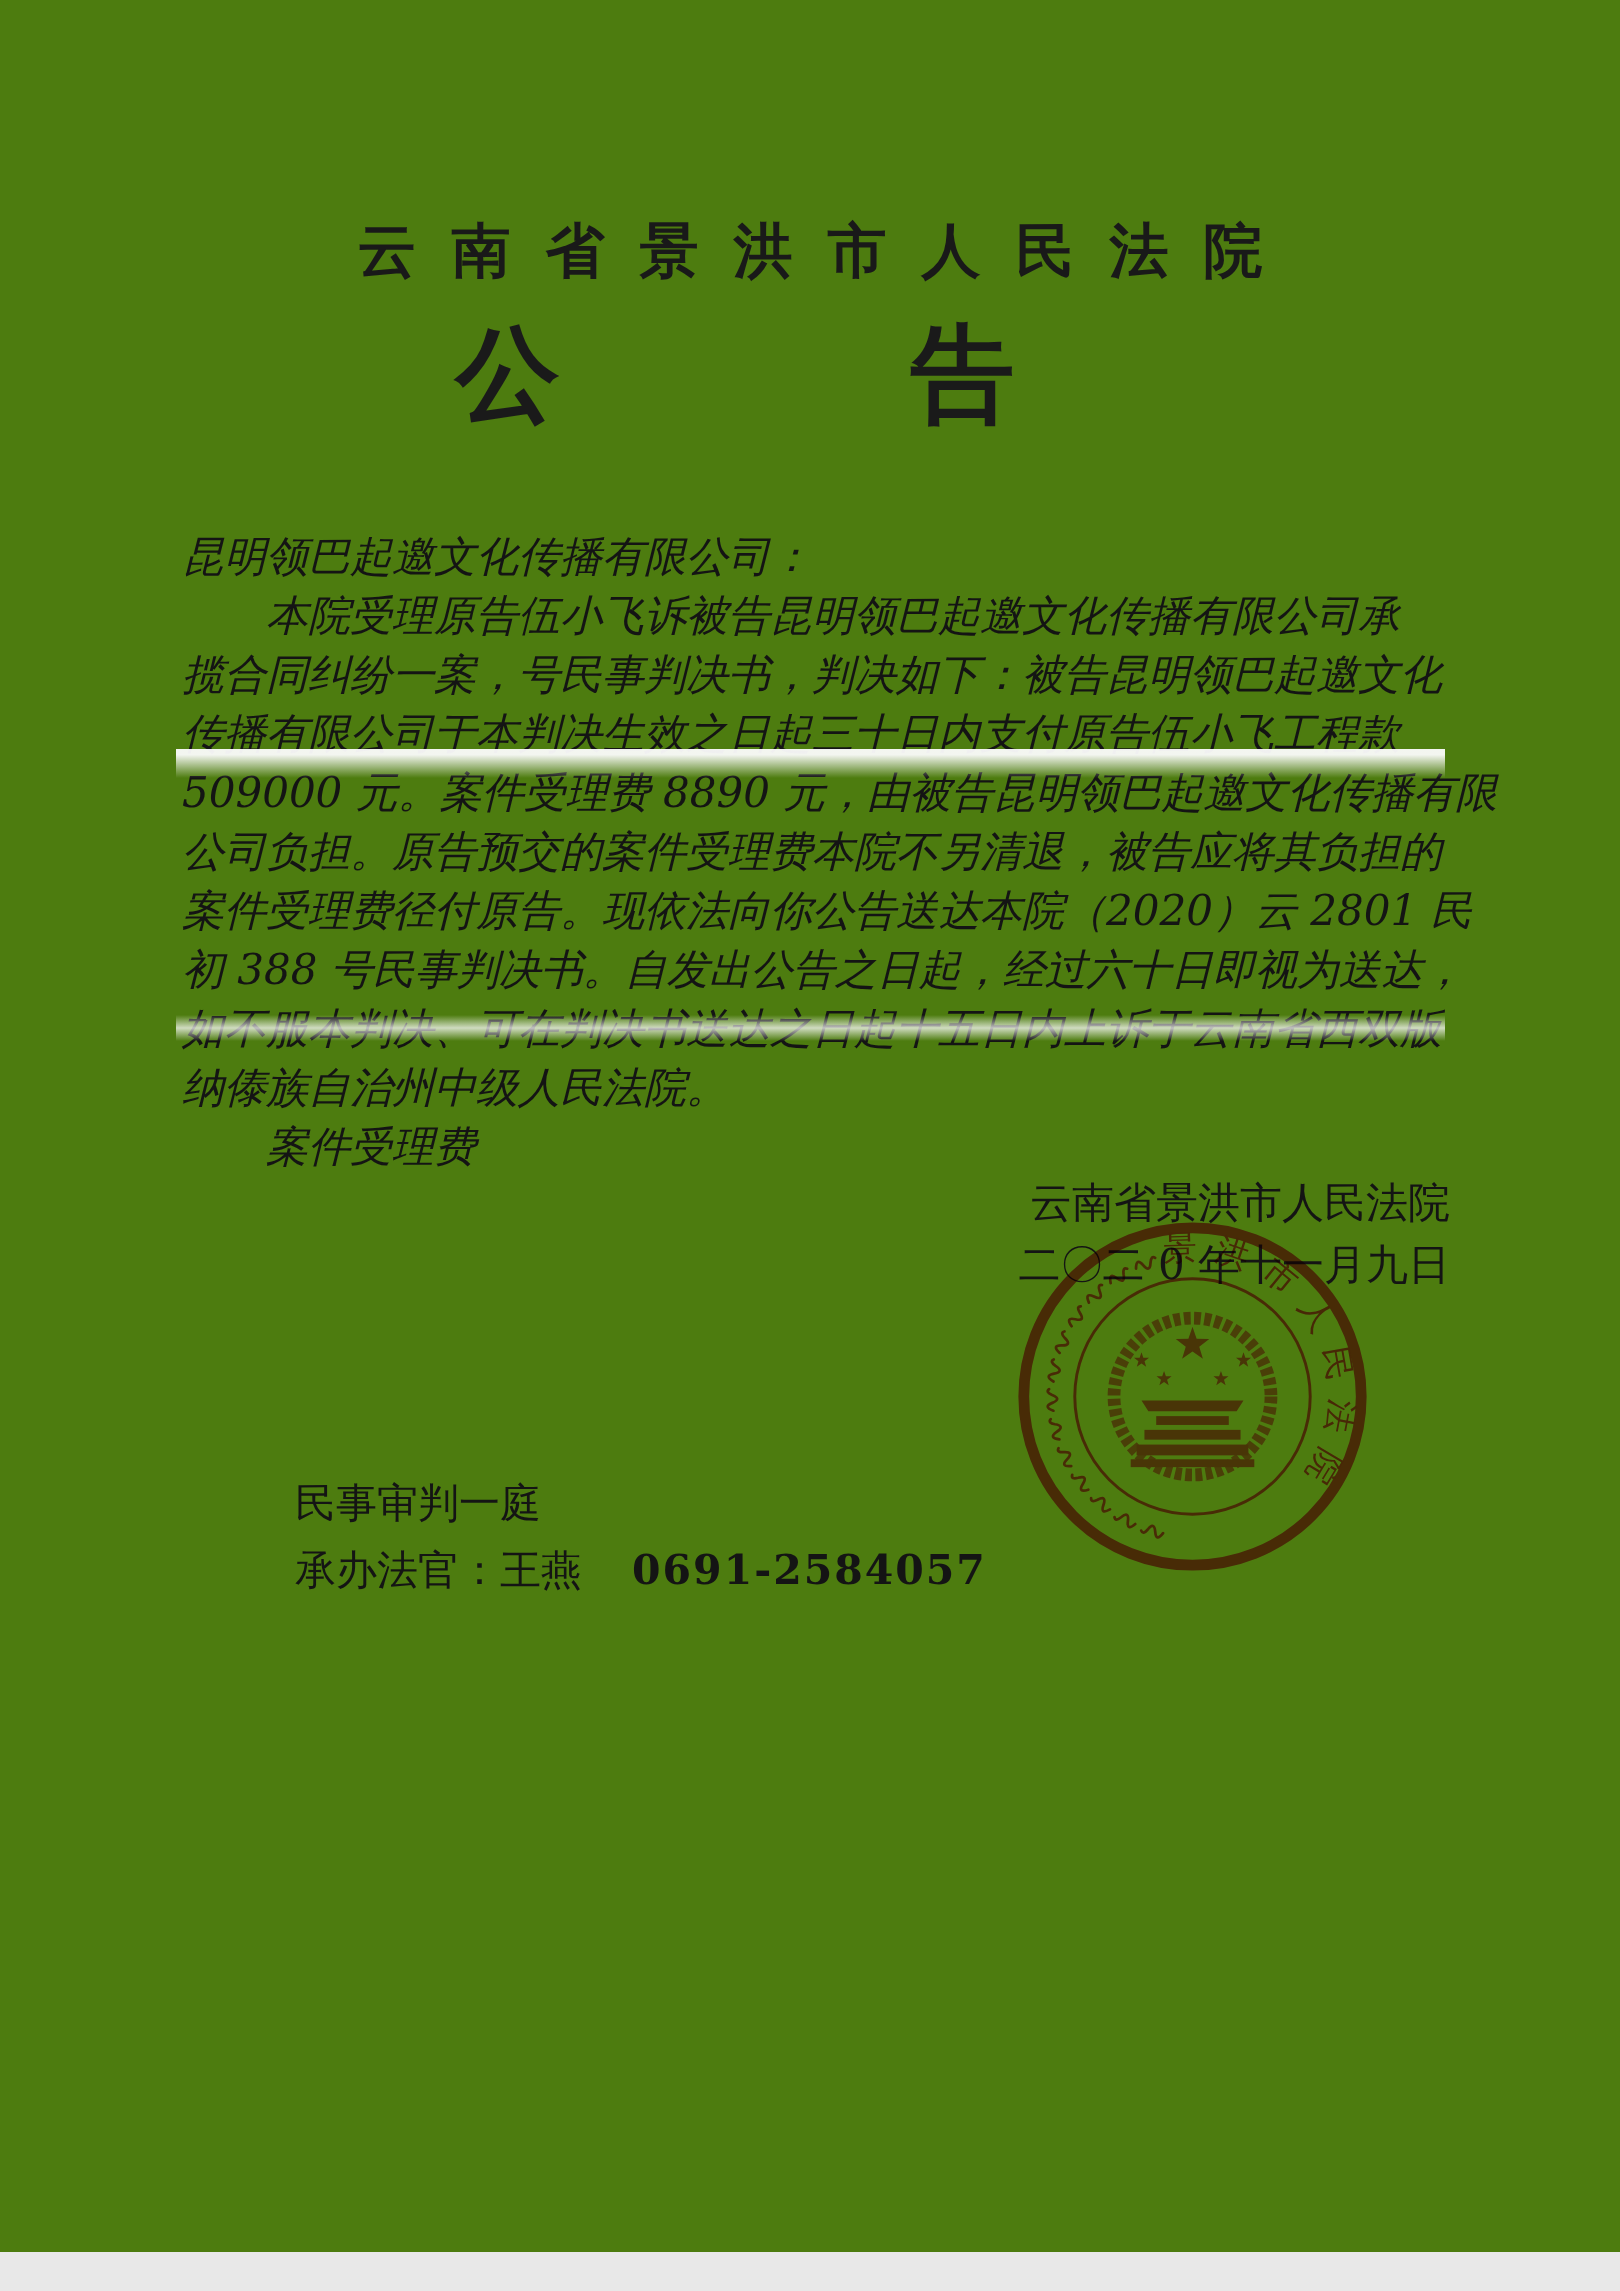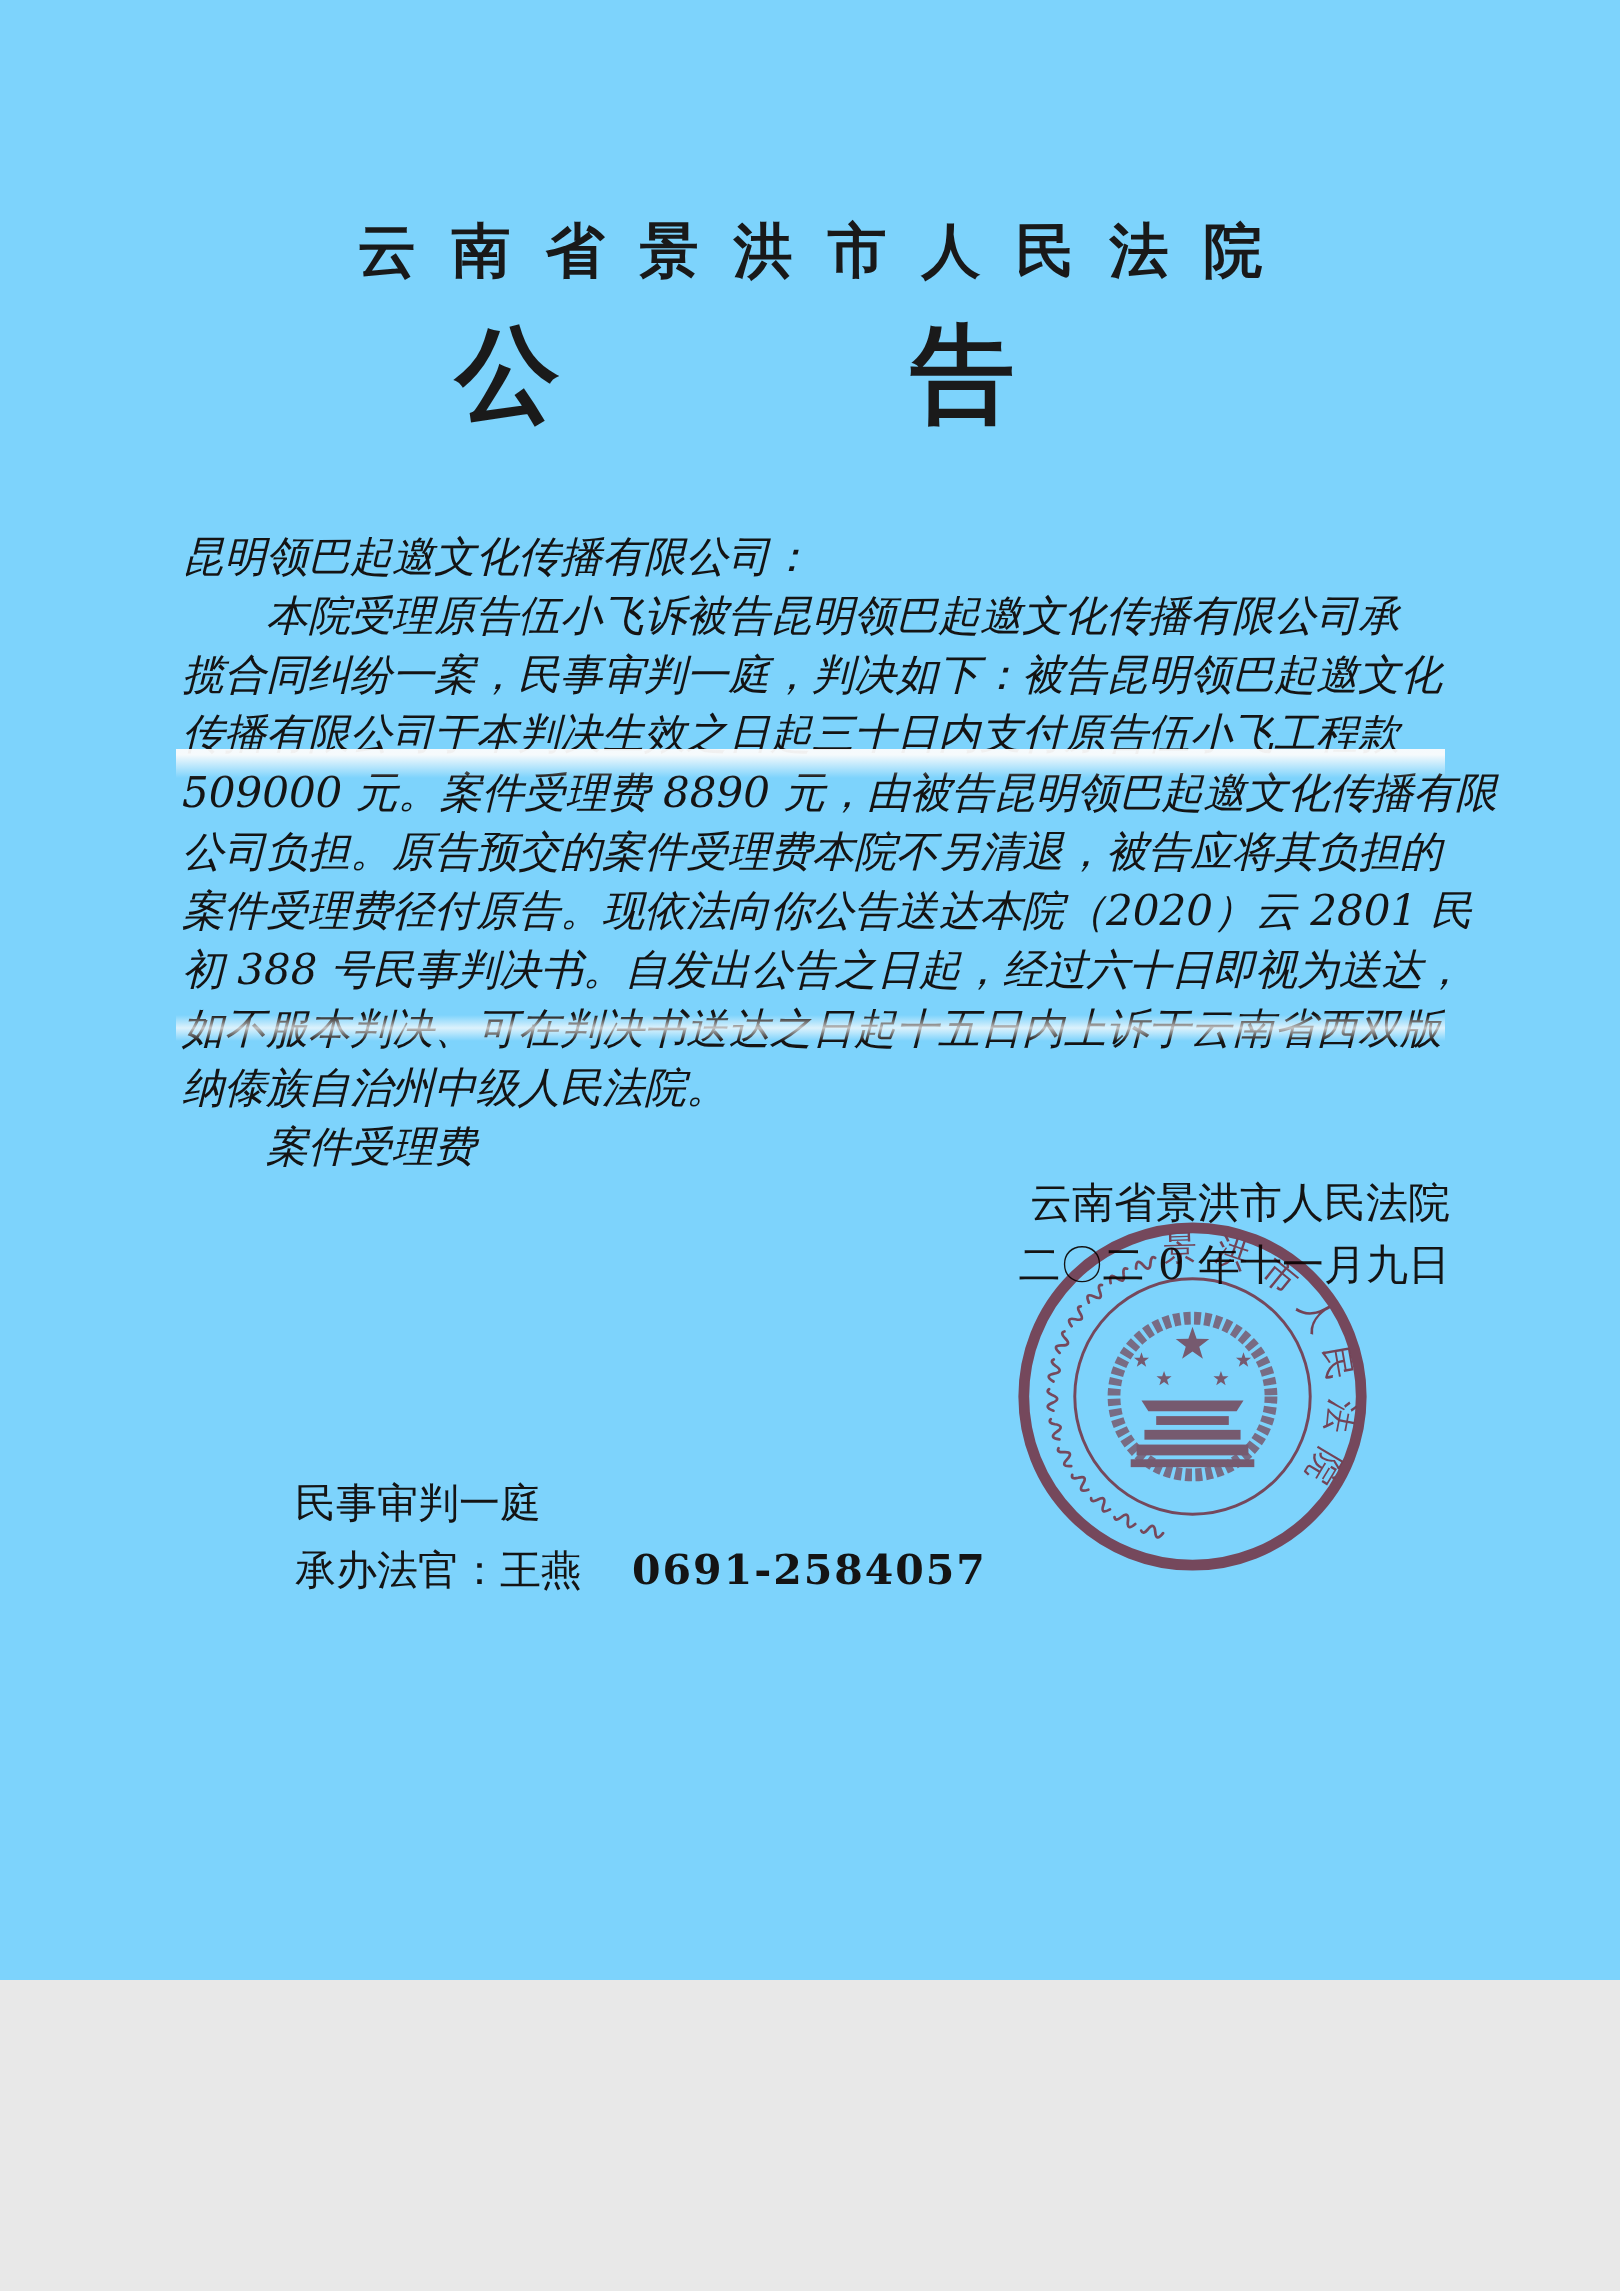--- a/index.html
+++ b/index.html
@@ -5,8 +5,8 @@
   html,body{margin:0;padding:0;}
   body{background:#e8e8e8;font-family:"DejaVu Serif","Liberation Serif",serif;}
   .page{
-    position:relative;width:1620px;height:1980px;margin:0 auto;
-    background:#7dd3fc;overflow:hidden;color:#141414;
+    position:relative;width:1620px;height:2252px;margin:0 auto;
+    background:#4d7c0f;overflow:hidden;color:#141414;
   }
   .court-title{
     position:absolute;top:212px;left:0;width:100%;

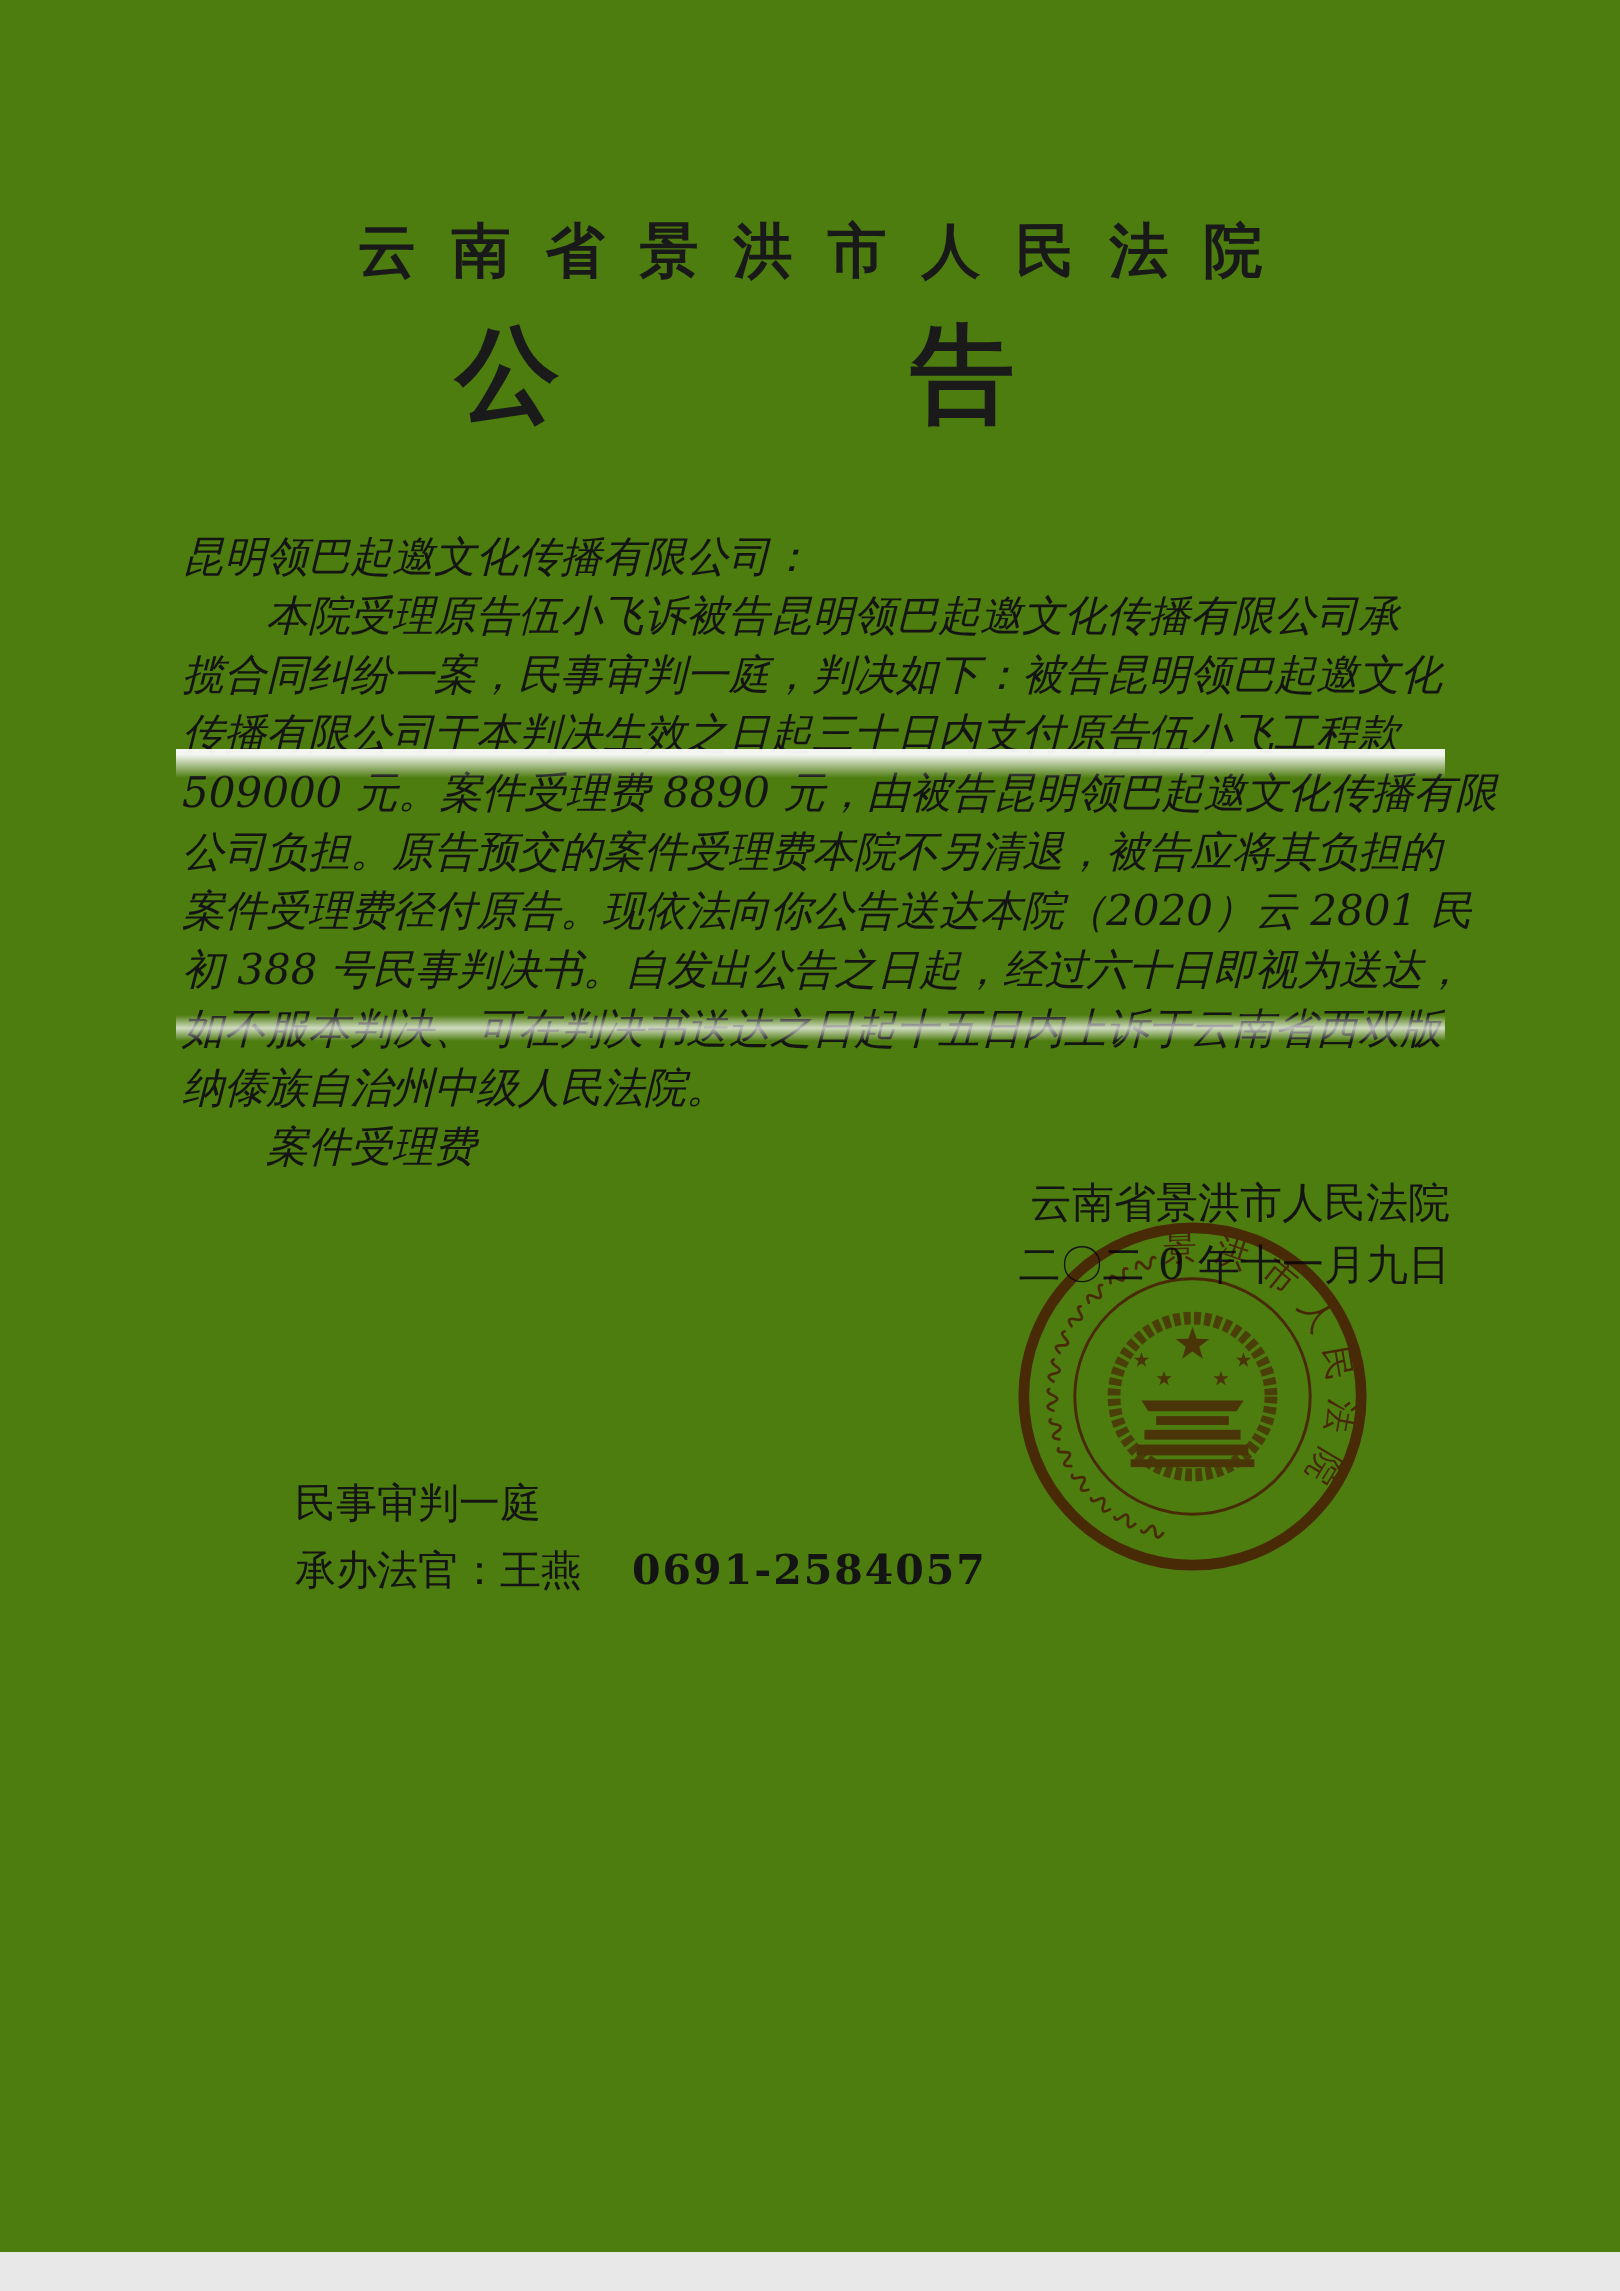--- a/index.html
+++ b/index.html
@@ -63,7 +63,7 @@
   <div class="body-text">
       <div>昆明领巴起邀文化传播有限公司：</div>
       <div>　　本院受理原告伍小飞诉被告昆明领巴起邀文化传播有限公司承</div>
-      <div>揽合同纠纷一案，民事审判一庭，判决如下：被告昆明领巴起邀文化</div>
+      <div>揽合同纠纷一案，号民事判决书，判决如下：被告昆明领巴起邀文化</div>
       <div>传播有限公司于本判决生效之日起三十日内支付原告伍小飞工程款</div>
       <div>509000 元。案件受理费 8890 元，由被告昆明领巴起邀文化传播有限</div>
       <div>公司负担。原告预交的案件受理费本院不另清退，被告应将其负担的</div>

